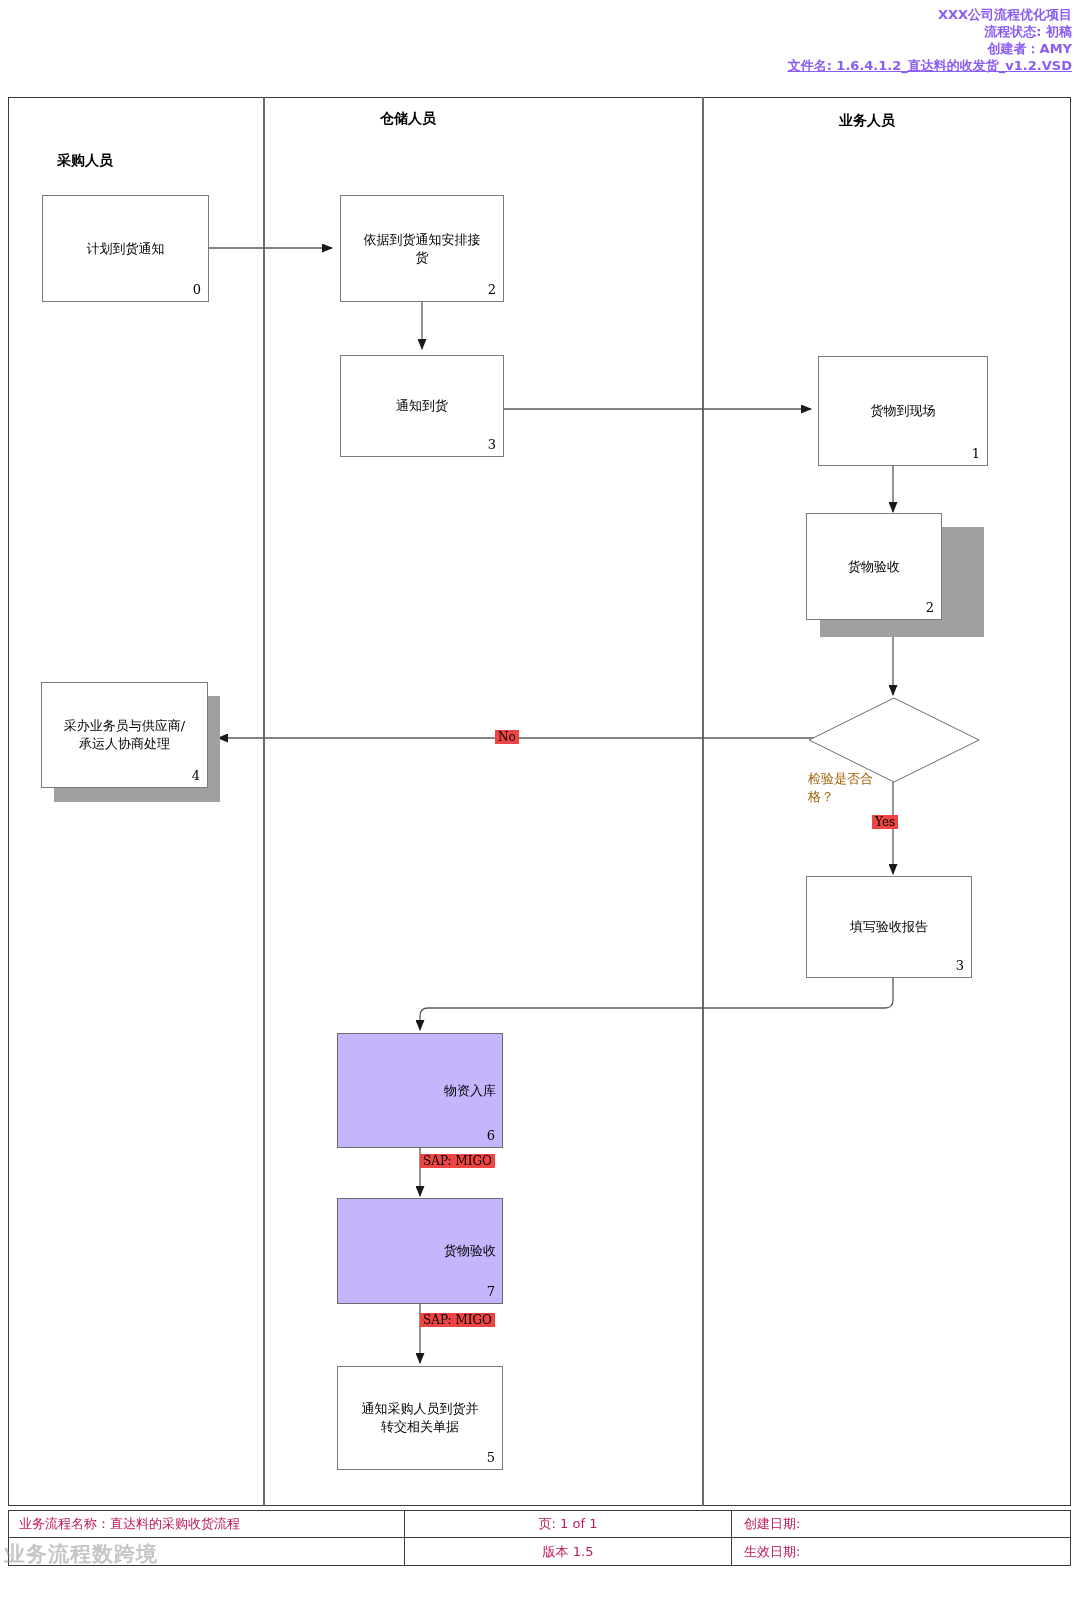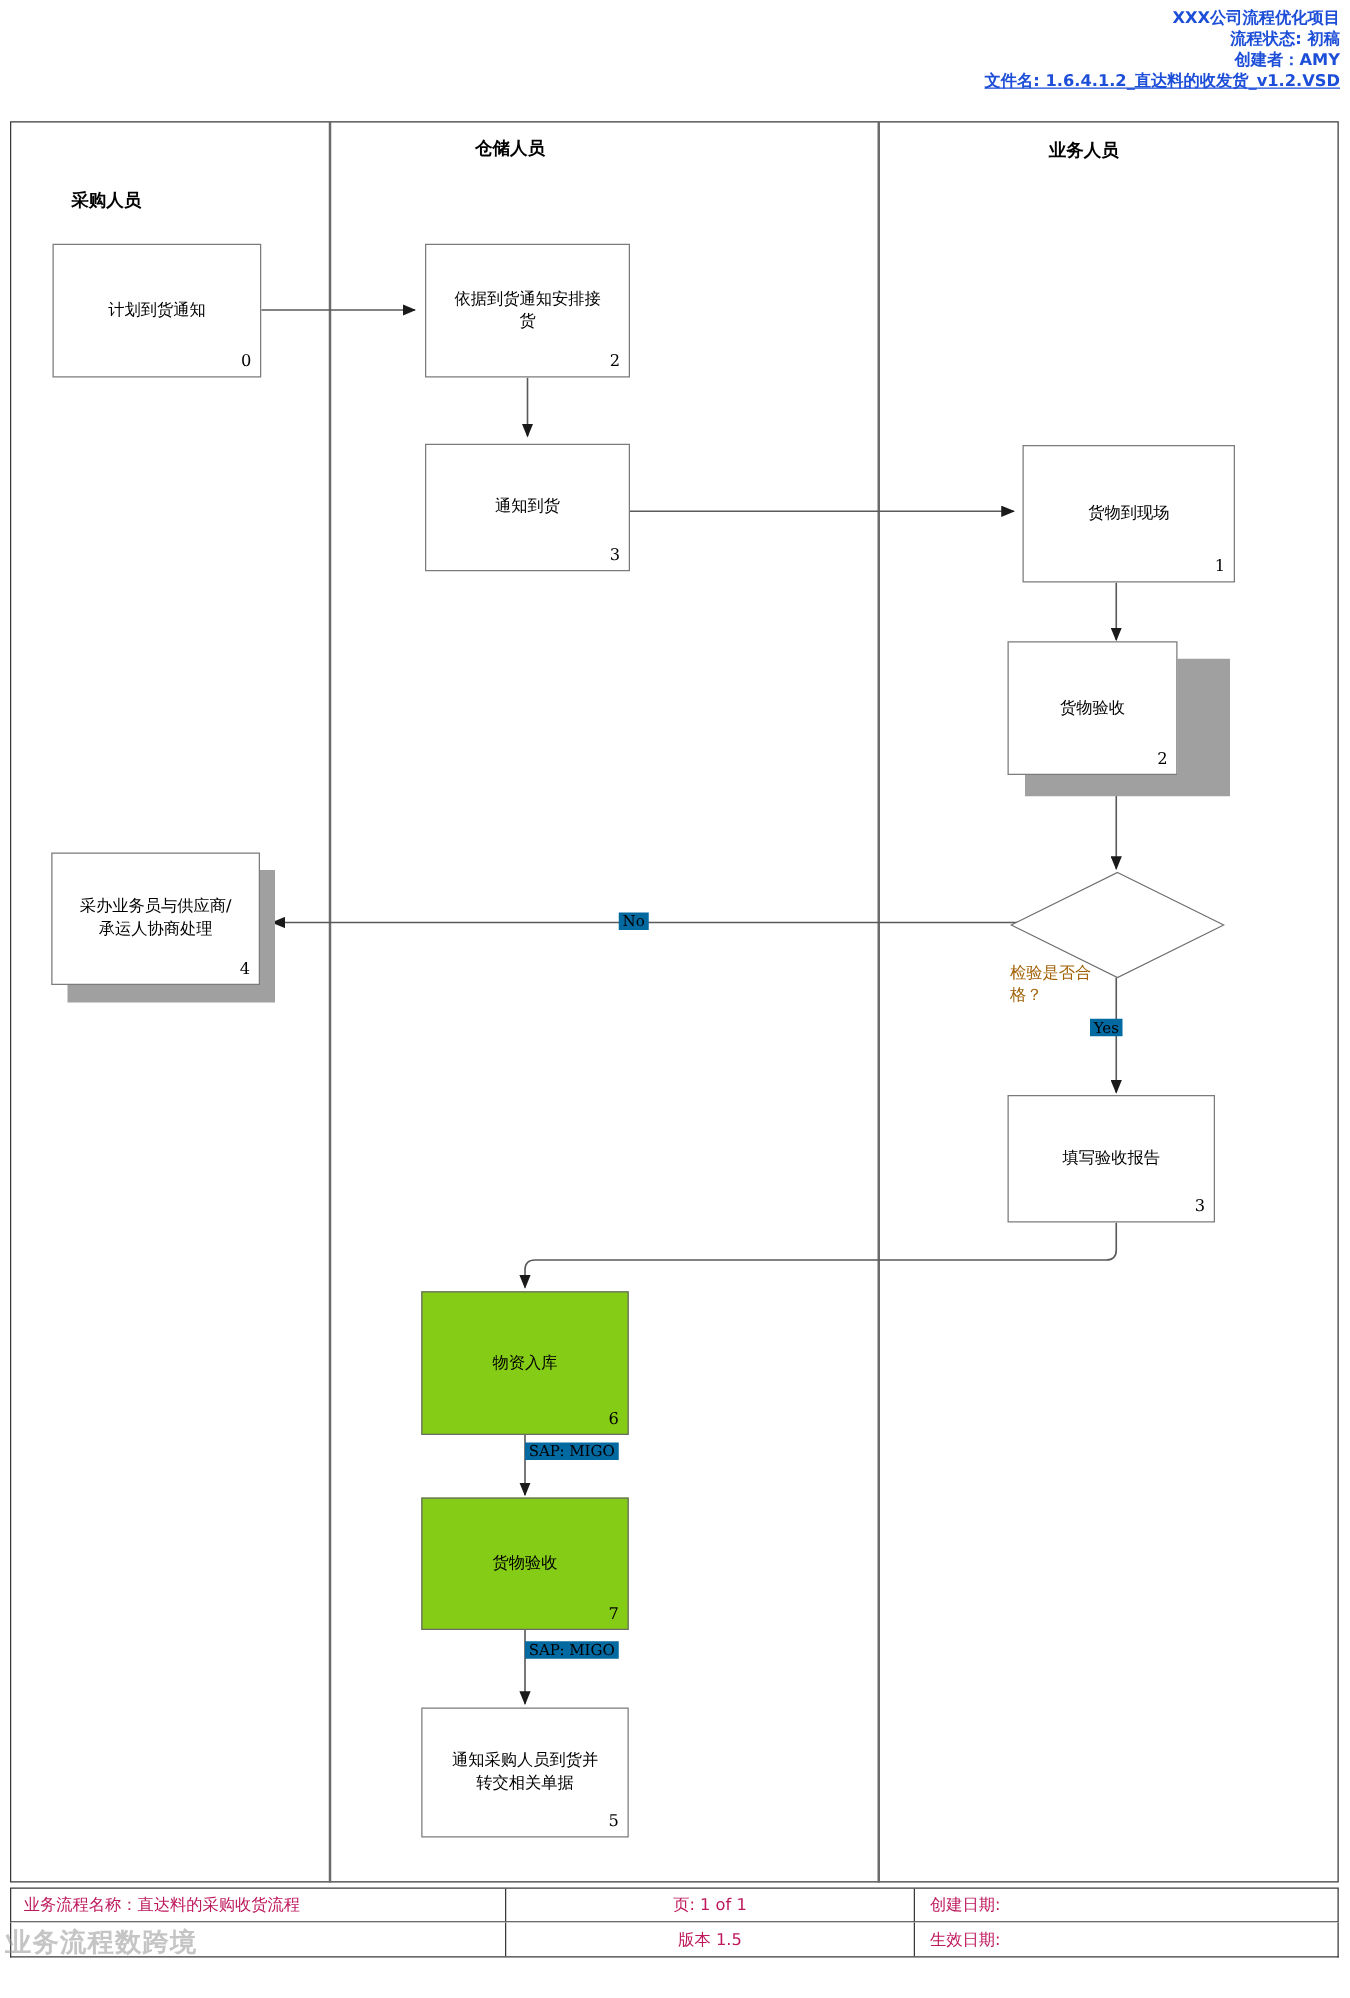--- a/index.html
+++ b/index.html
@@ -25,7 +25,7 @@
     text-align: right;
     font-weight: bold;
     font-size: 13px;
-    color: #1d4ed8;
+    color: #8b5cf6;
     line-height: 17px;
     white-space: nowrap;
   }

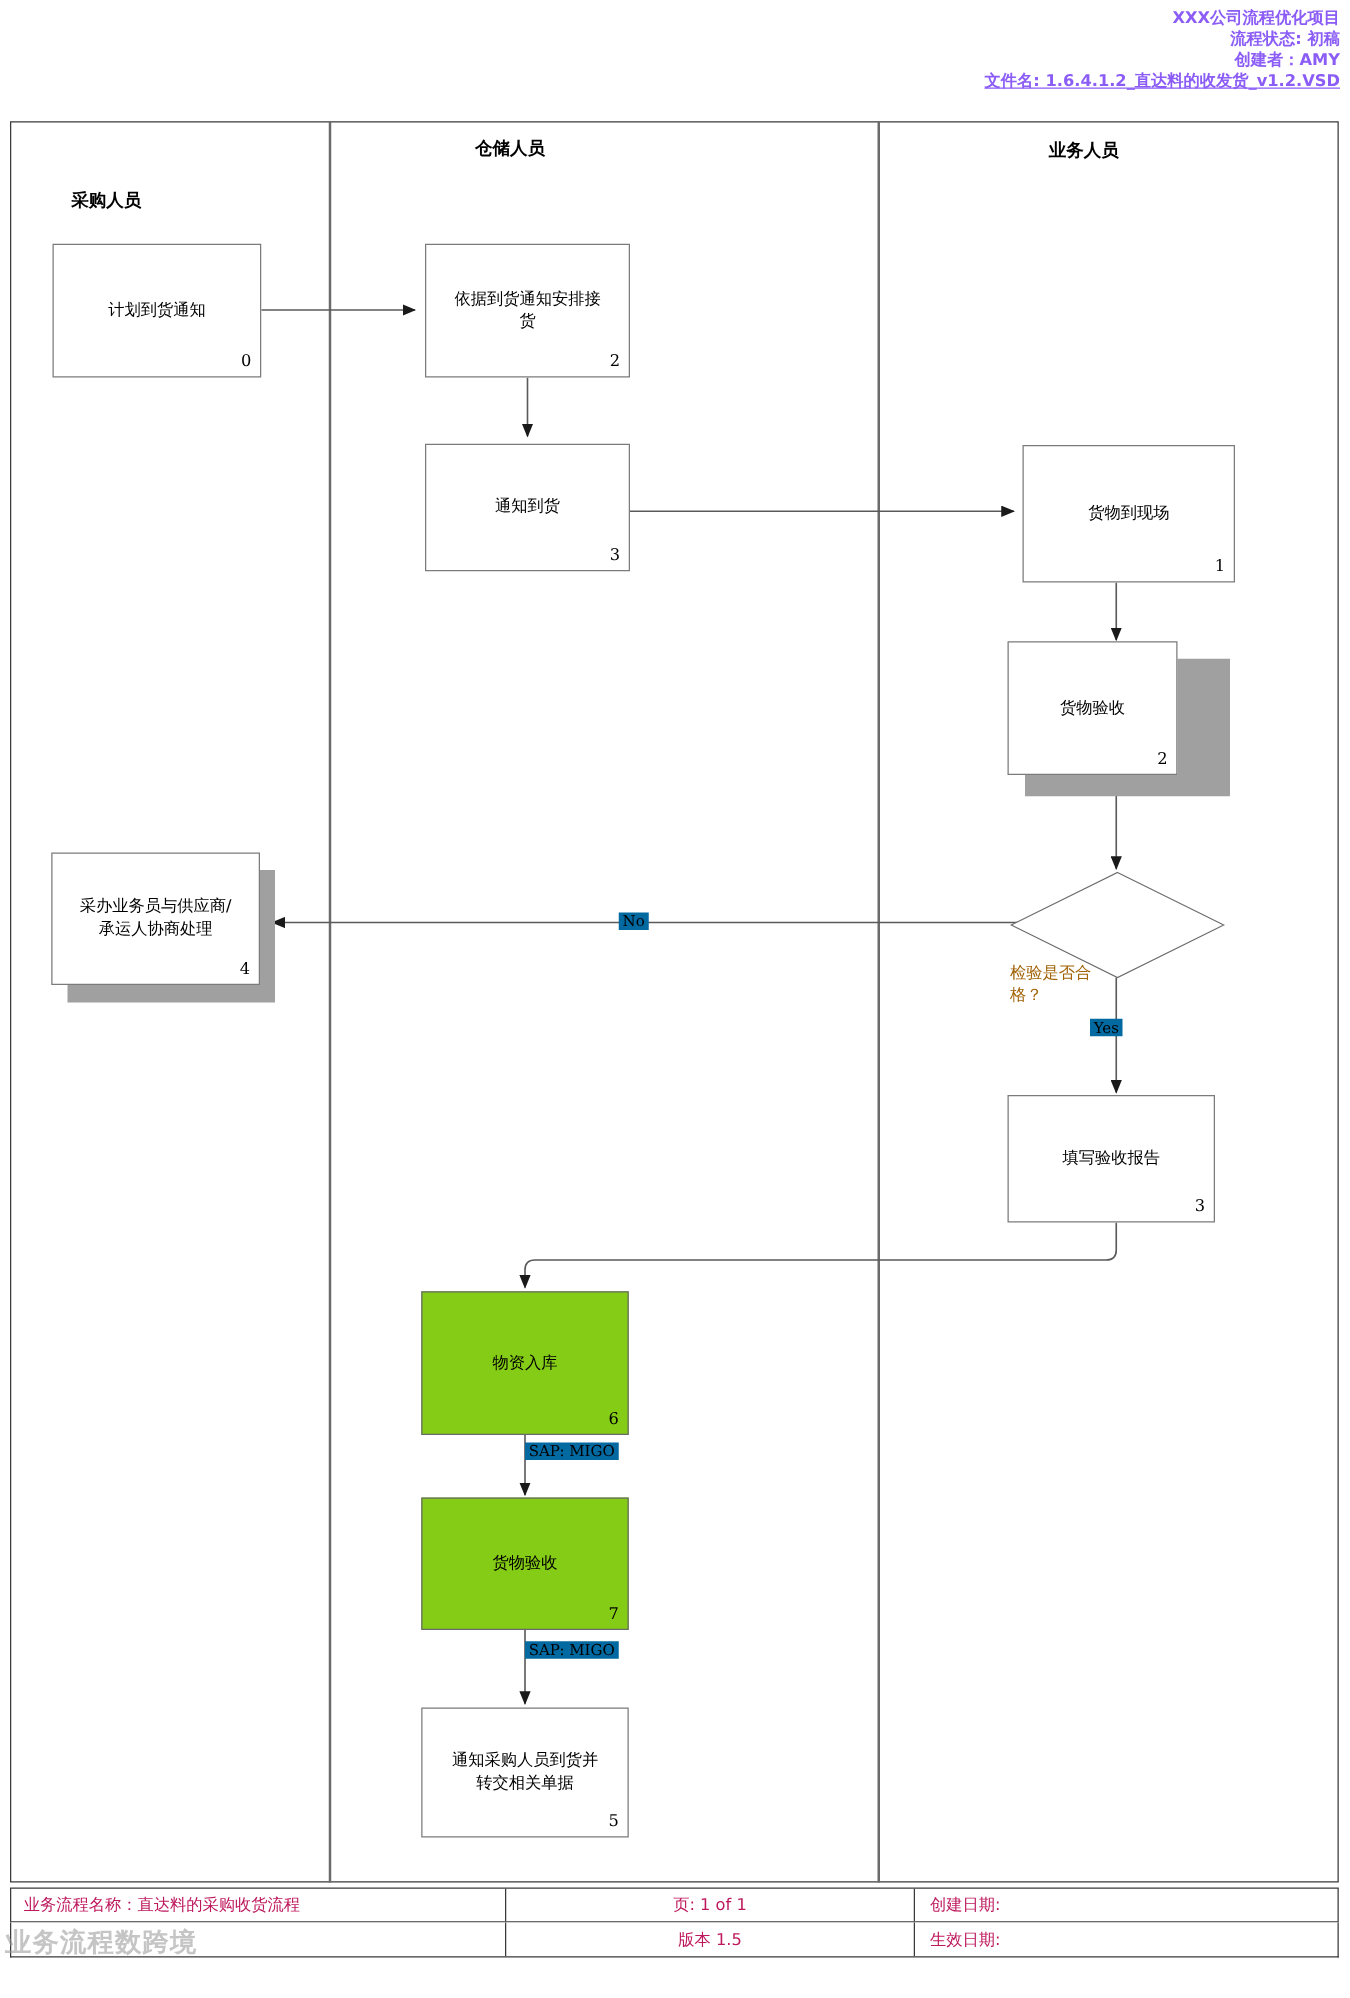--- a/index.html
+++ b/index.html
@@ -134,7 +134,7 @@
     font-size: 12px;
     font-family: "DejaVu Serif", "Liberation Serif", serif;
     color: #000;
-    background: #0369a1;
+    background: #ef4444;
     padding: 0 3px;
     z-index: 4;
     white-space: nowrap;

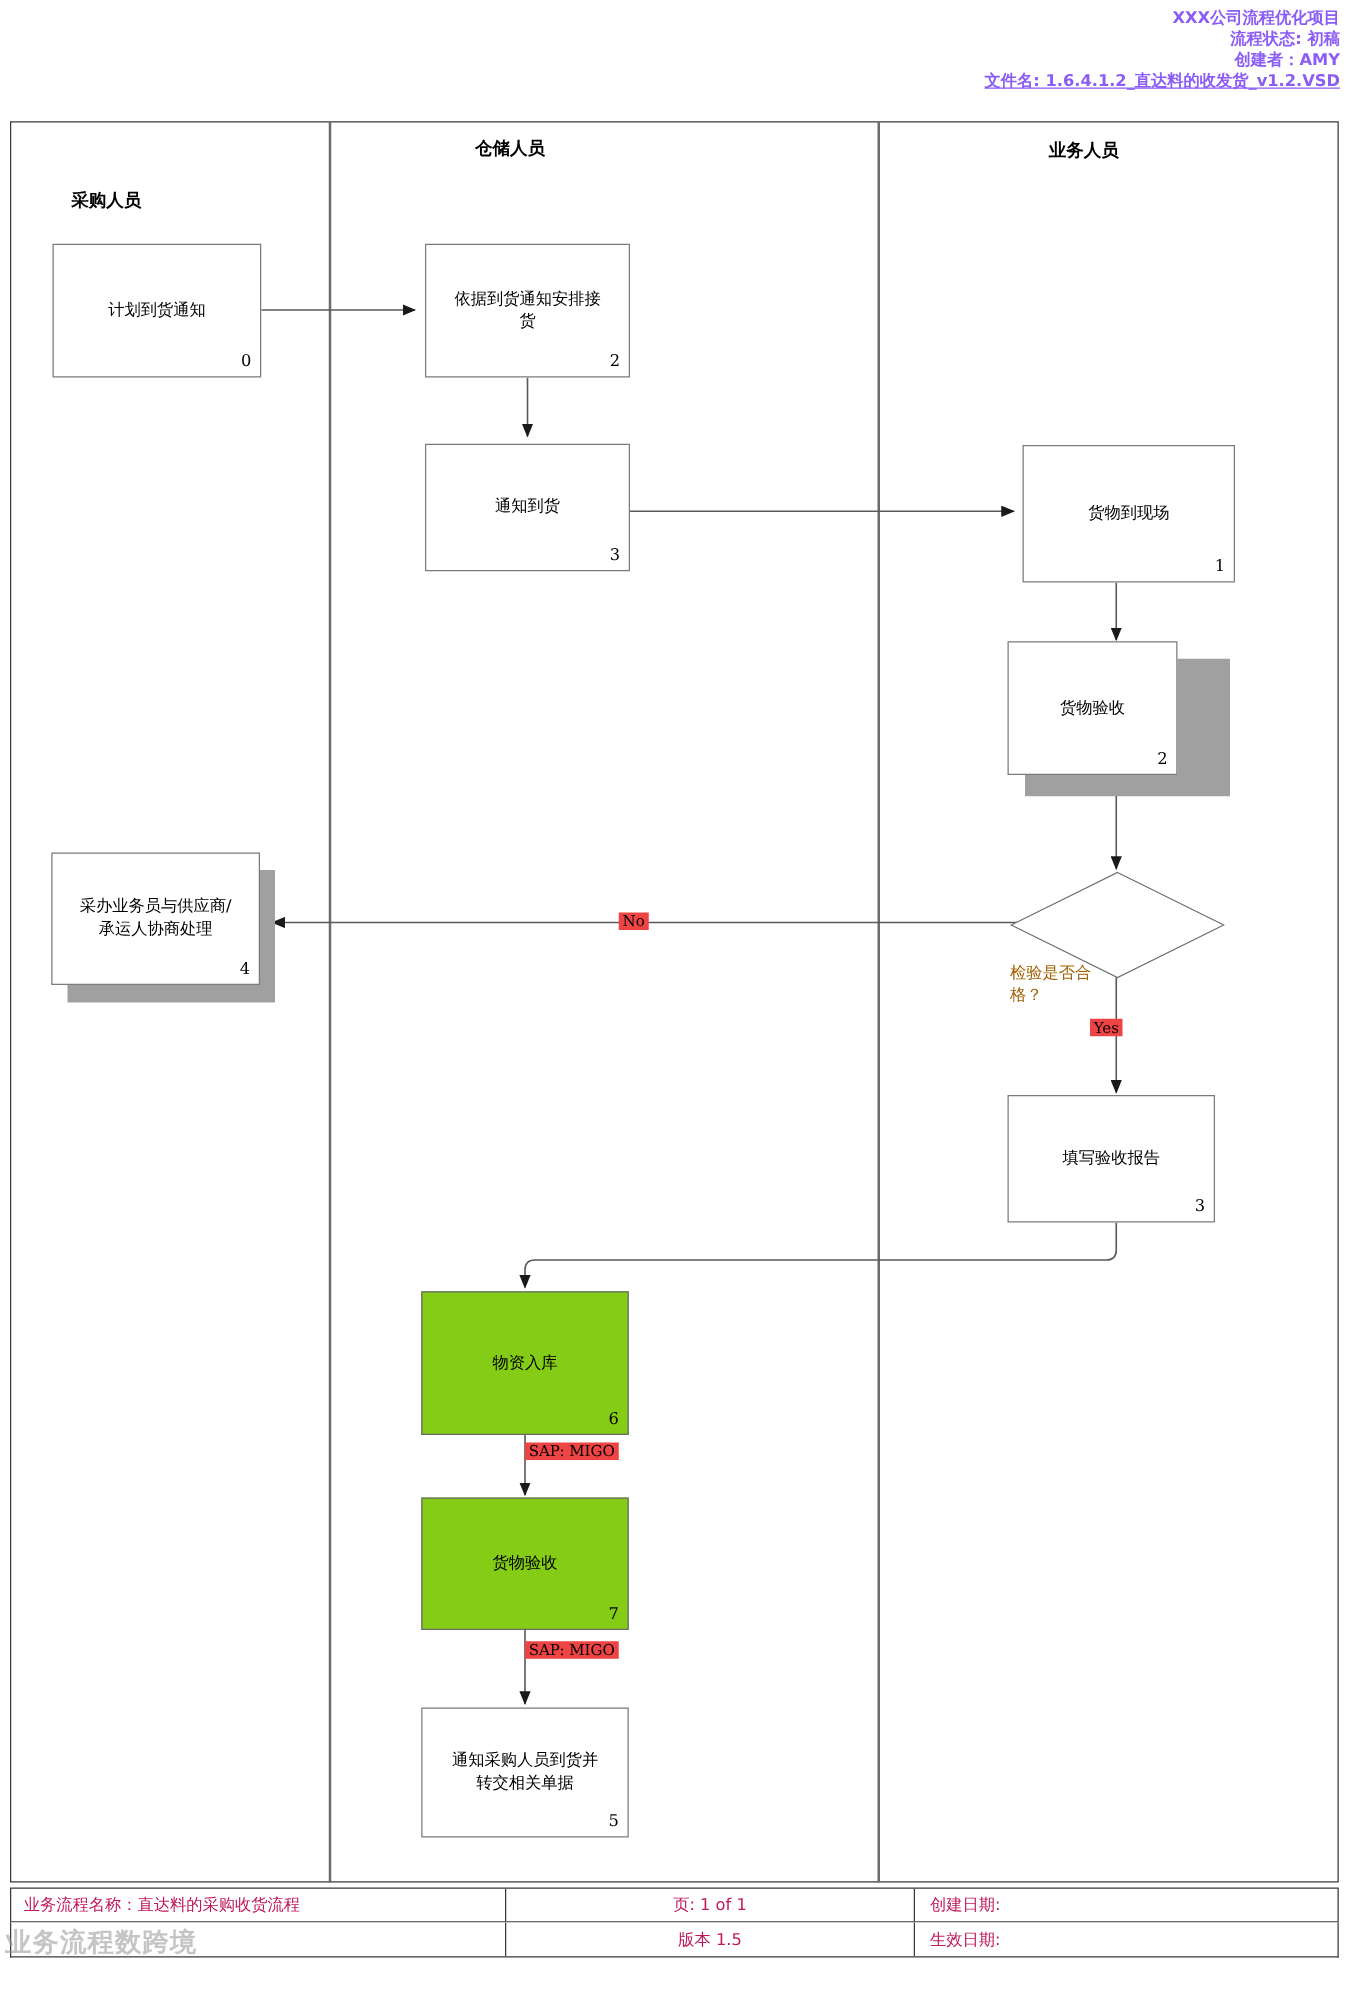--- a/index.html
+++ b/index.html
@@ -94,7 +94,7 @@
     font-family: "DejaVu Serif", "Liberation Serif", serif;
     color: #000;
   }
-  .node.gray { background: #84cc16; border-color: #6a6a6a; }
+  .node.gray { background: #c4b5fd; border-color: #6a6a6a; text-align: right; }
 
   .shadow {
     position: absolute;

